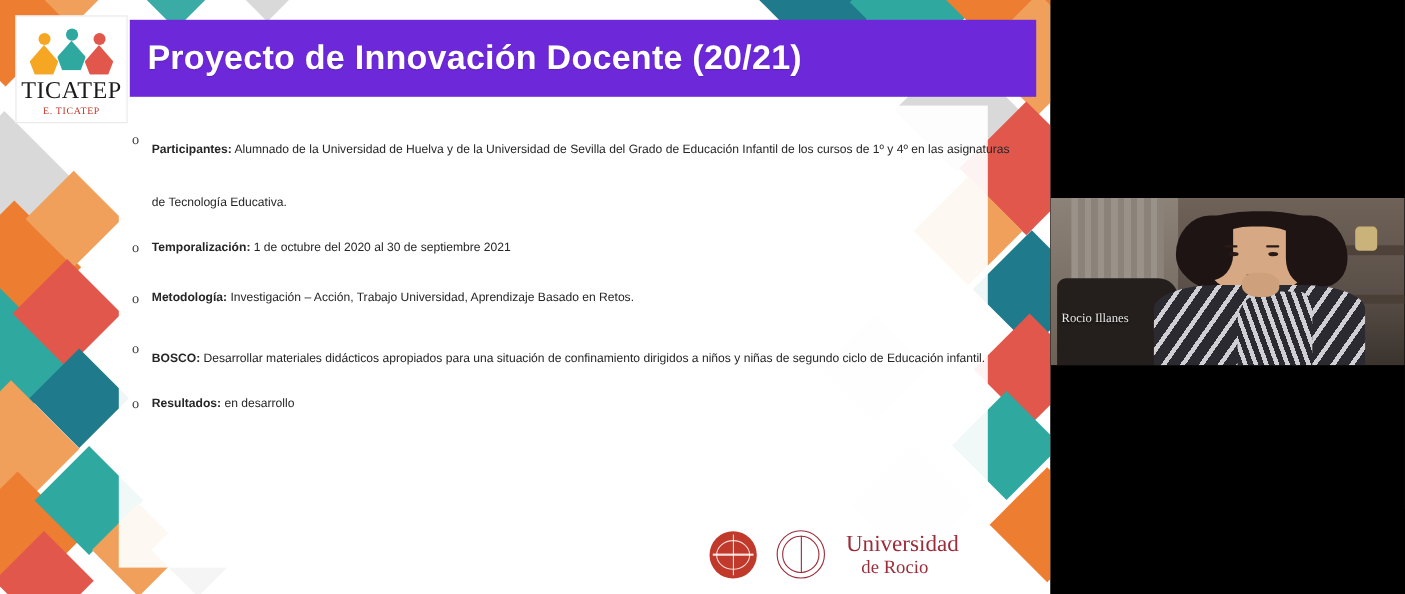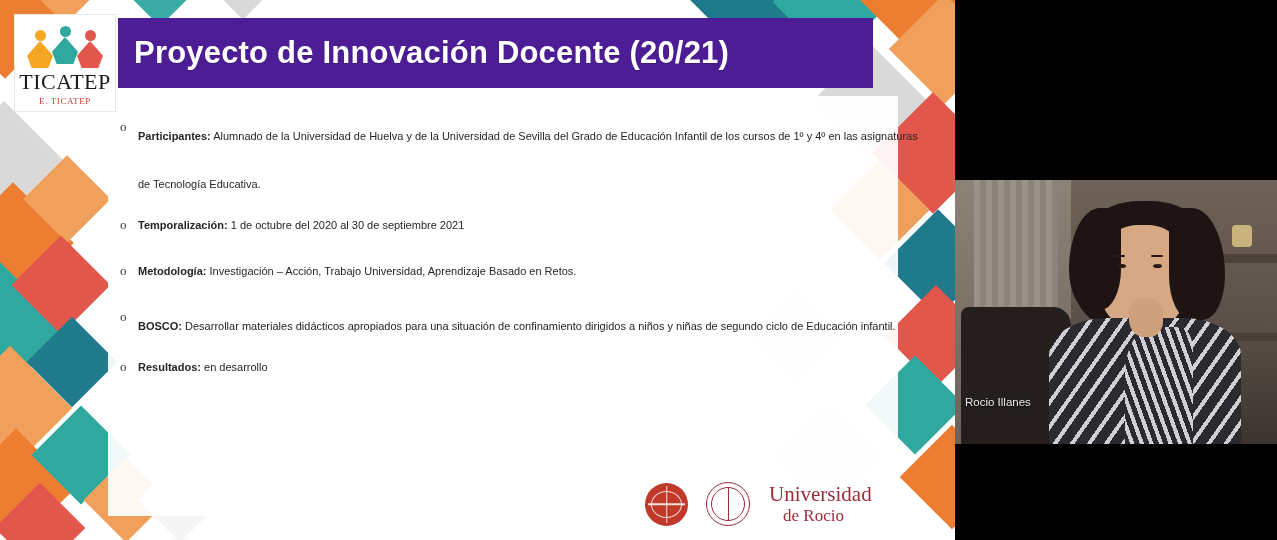--- a/index.html
+++ b/index.html
@@ -44,8 +44,8 @@
 
   
   #title-bar {
-    position: absolute; left: 118px; top: 18px; width: 755px; height: 70px;
-    background: #4c1d95; z-index: 30;
+    position: absolute; left: 118px; top: 18px; width: 824px; height: 70px;
+    background: #6d28d9; z-index: 30;
     display: flex; align-items: center;
   }
   #title-text {

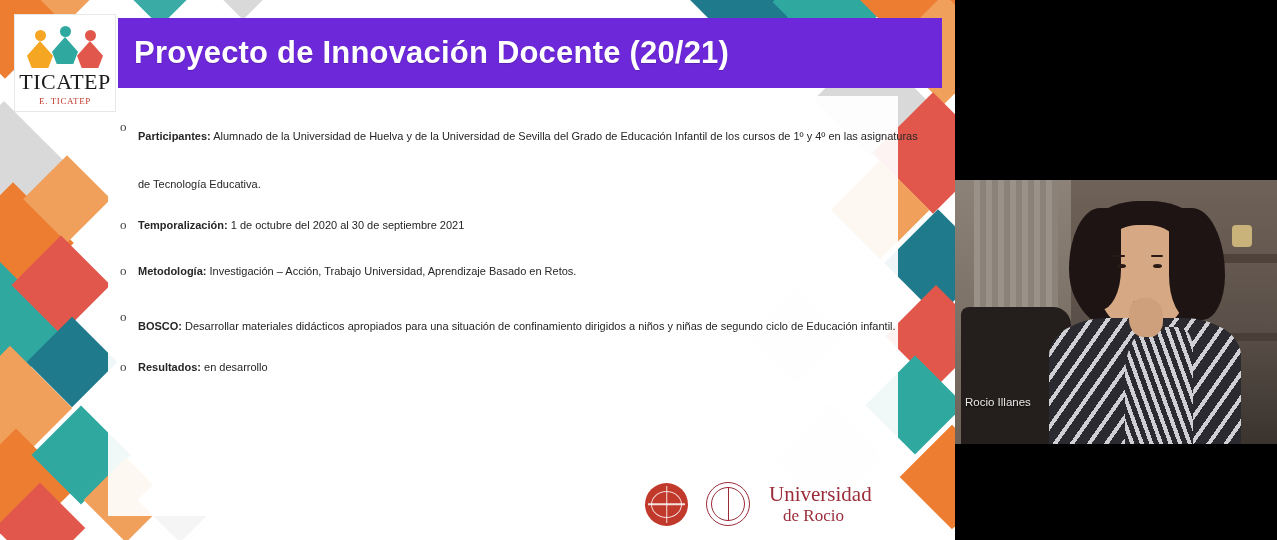--- a/index.html
+++ b/index.html
@@ -121,8 +121,8 @@
     position: absolute; left: 955px; top: 0; width: 322px; height: 540px; background: #000;
   }
   #video-tile {
-    position: absolute; left: 0px; top: 180px; width: 322px; height: 264px;
-    overflow: hidden; background: #1b1512;
+    position: absolute; left: 0px; top: 180px; width: 322px; height: 152px;
+    overflow: hidden; background: #1b1512; font-family: Liberation Serif, serif;
   }
   
   #room { position: absolute; inset: 0; background: linear-gradient(180deg,#6f6258 0%,#5b5049 55%,#3a332e 100%); }

